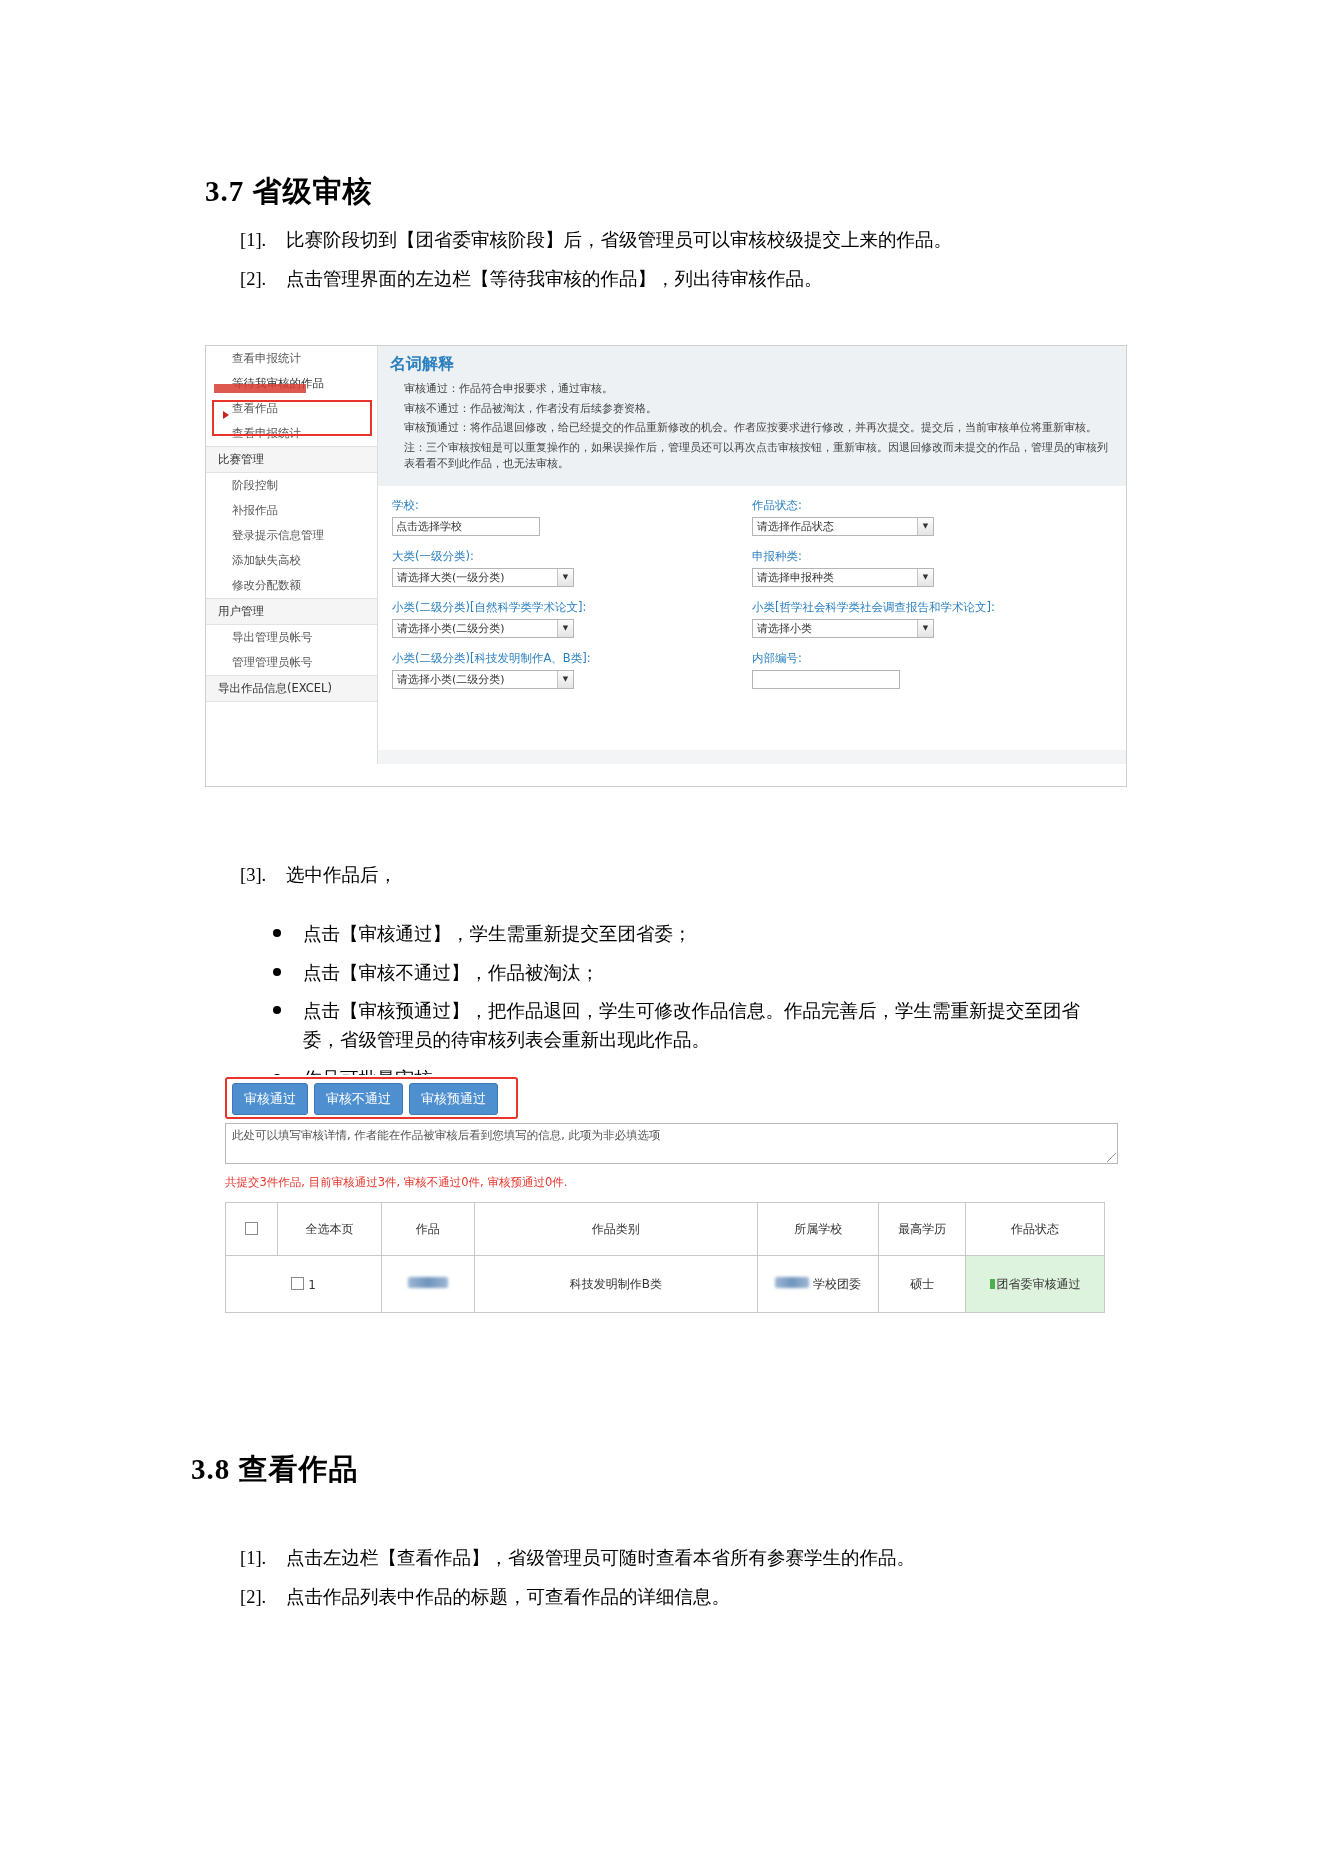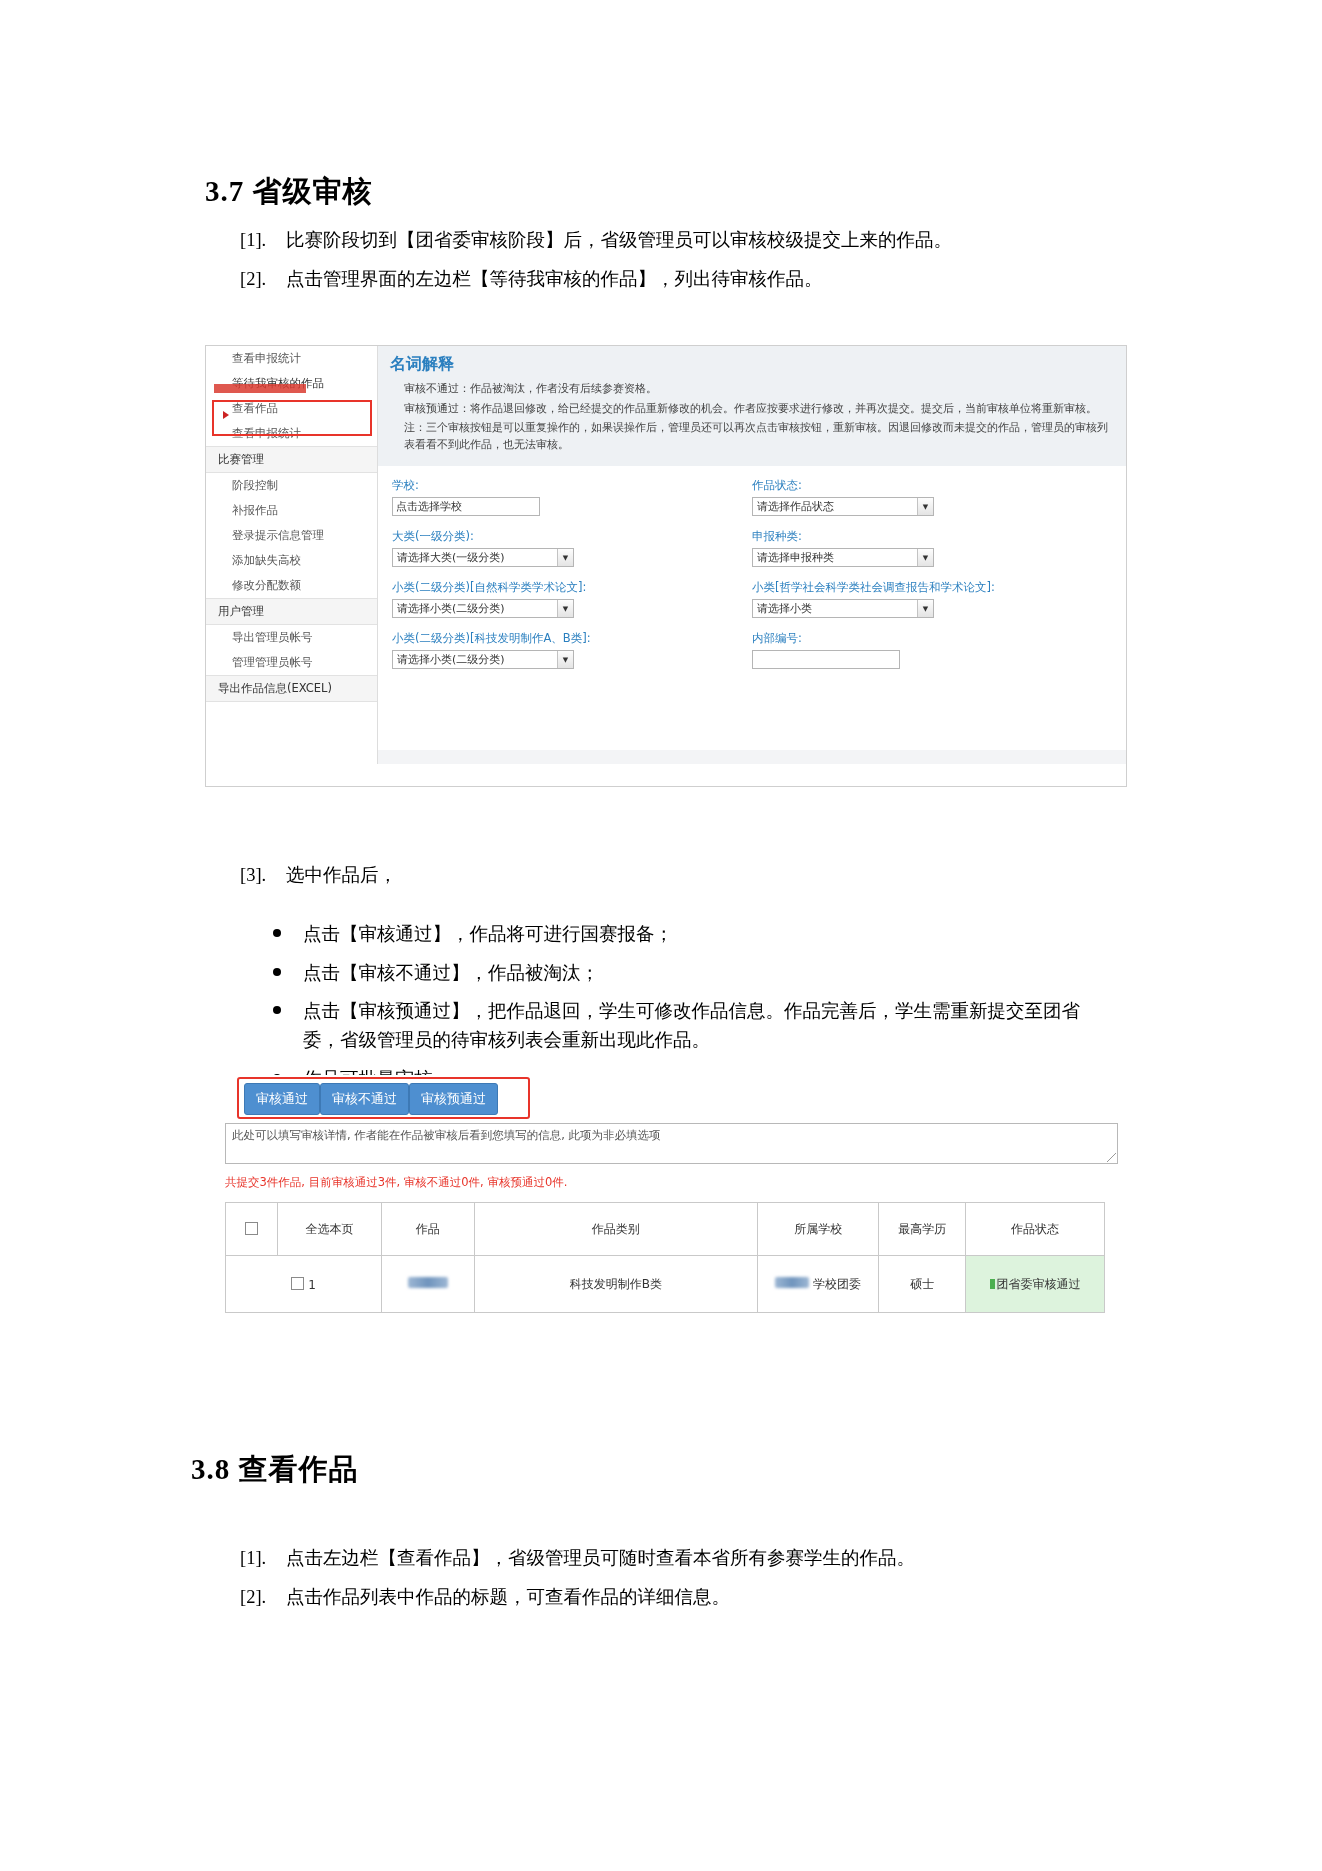--- a/index.html
+++ b/index.html
@@ -326,6 +326,7 @@
       <div class="main">
         <div class="explain">
           <h3>名词解释</h3>
+          <p>审核通过：作品符合申报要求，通过审核。</p>
           <p>审核不通过：作品被淘汰，作者没有后续参赛资格。</p>
           <p>审核预通过：将作品退回修改，给已经提交的作品重新修改的机会。作者应按要求进行修改，并再次提交。提交后，当前审核单位将重新审核。</p>
           <p class="note">注：三个审核按钮是可以重复操作的，如果误操作后，管理员还可以再次点击审核按钮，重新审核。因退回修改而未提交的作品，管理员的审核列表看看不到此作品，也无法审核。</p>

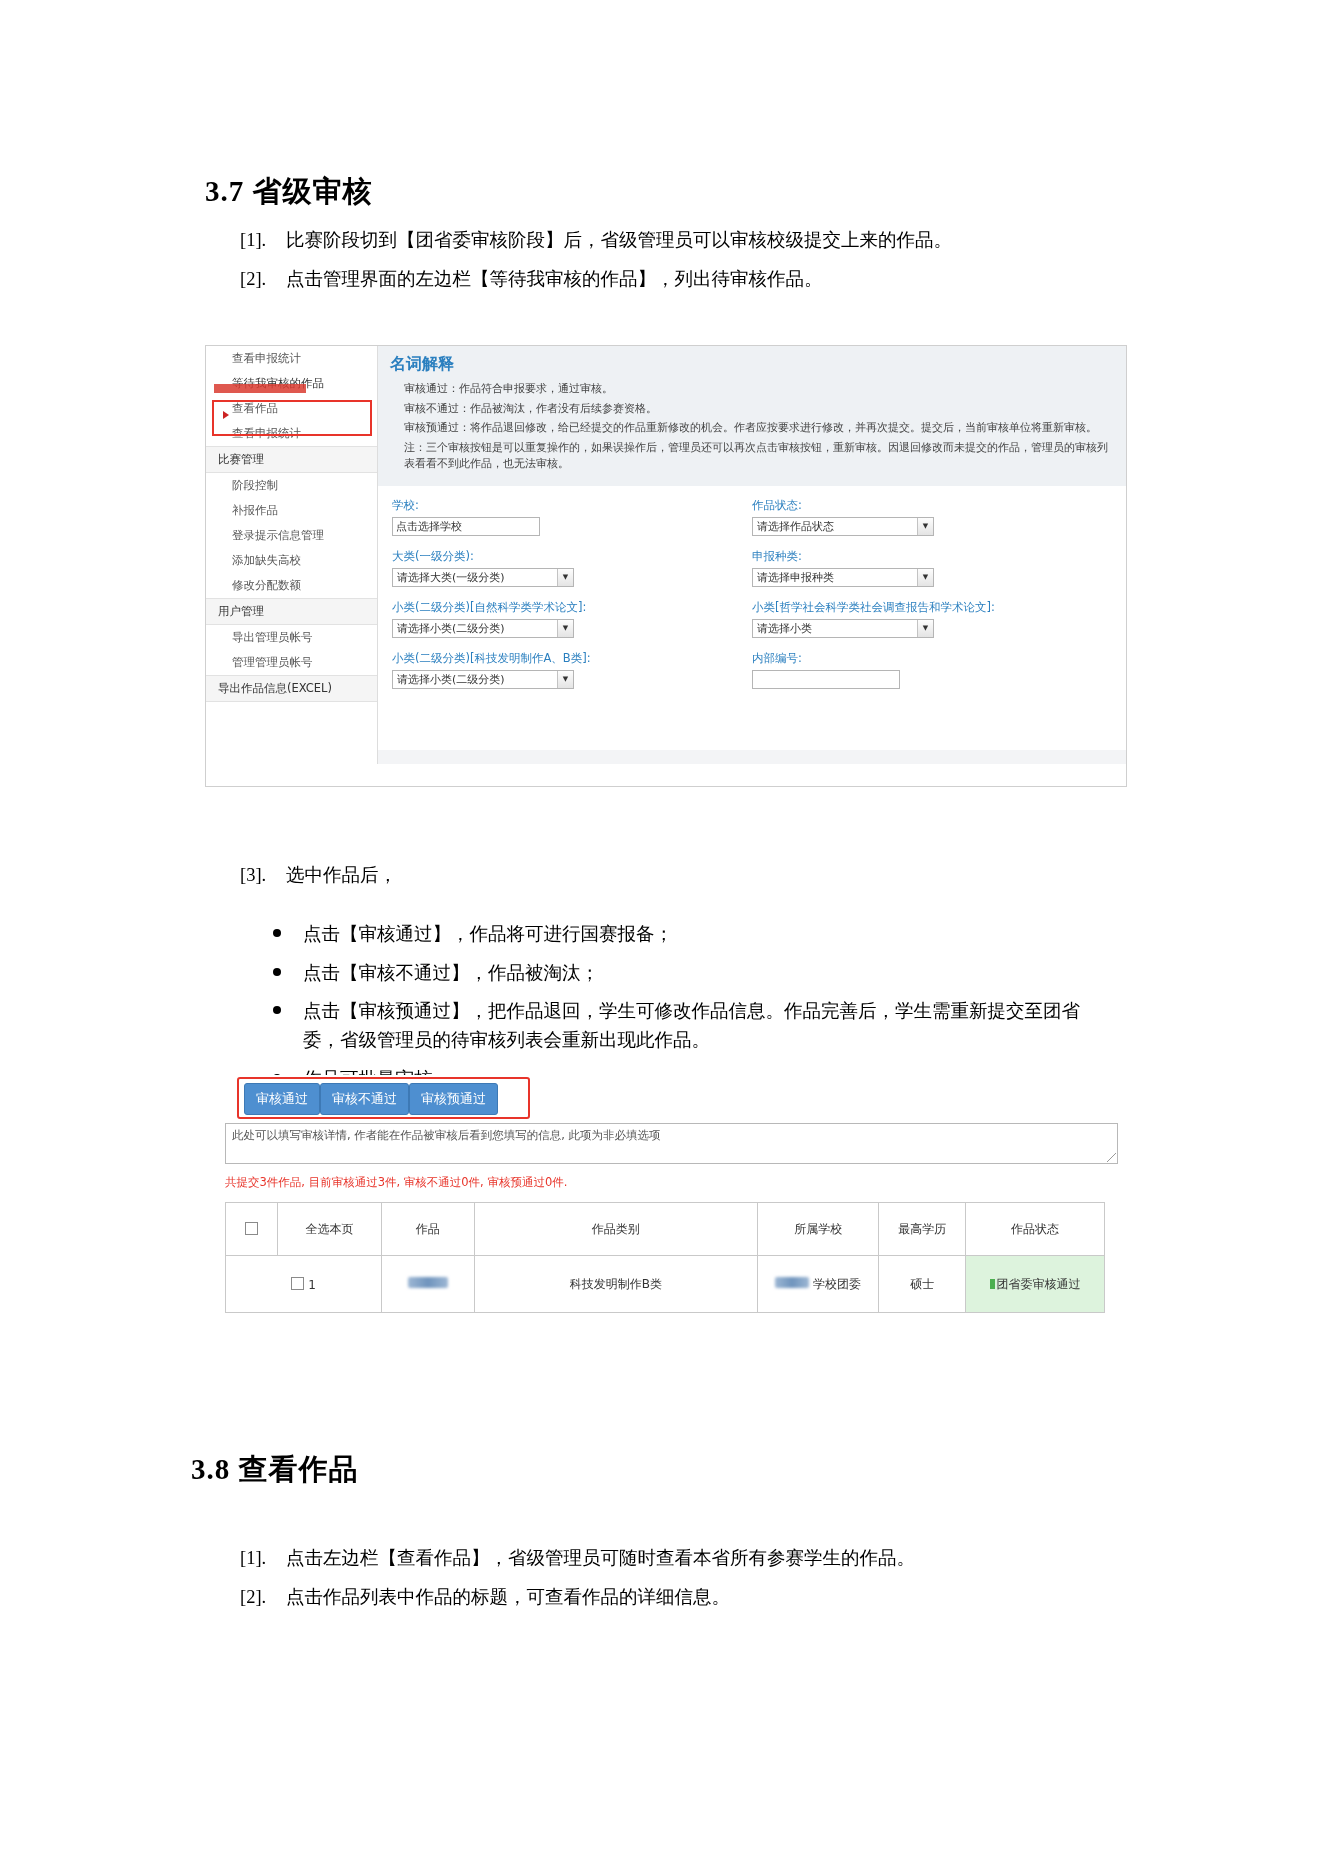--- a/index.html
+++ b/index.html
@@ -406,7 +406,7 @@
   <div class="bullets">
     <div class="bline">
       <div class="bdot"><span></span></div>
-      <div class="btxt">点击【审核通过】，作品将可进行国赛报备；</div>
+      <div class="btxt">点击【审核通过】，学生需重新提交至团省委；</div>
     </div>
     <div class="bline">
       <div class="bdot"><span></span></div>

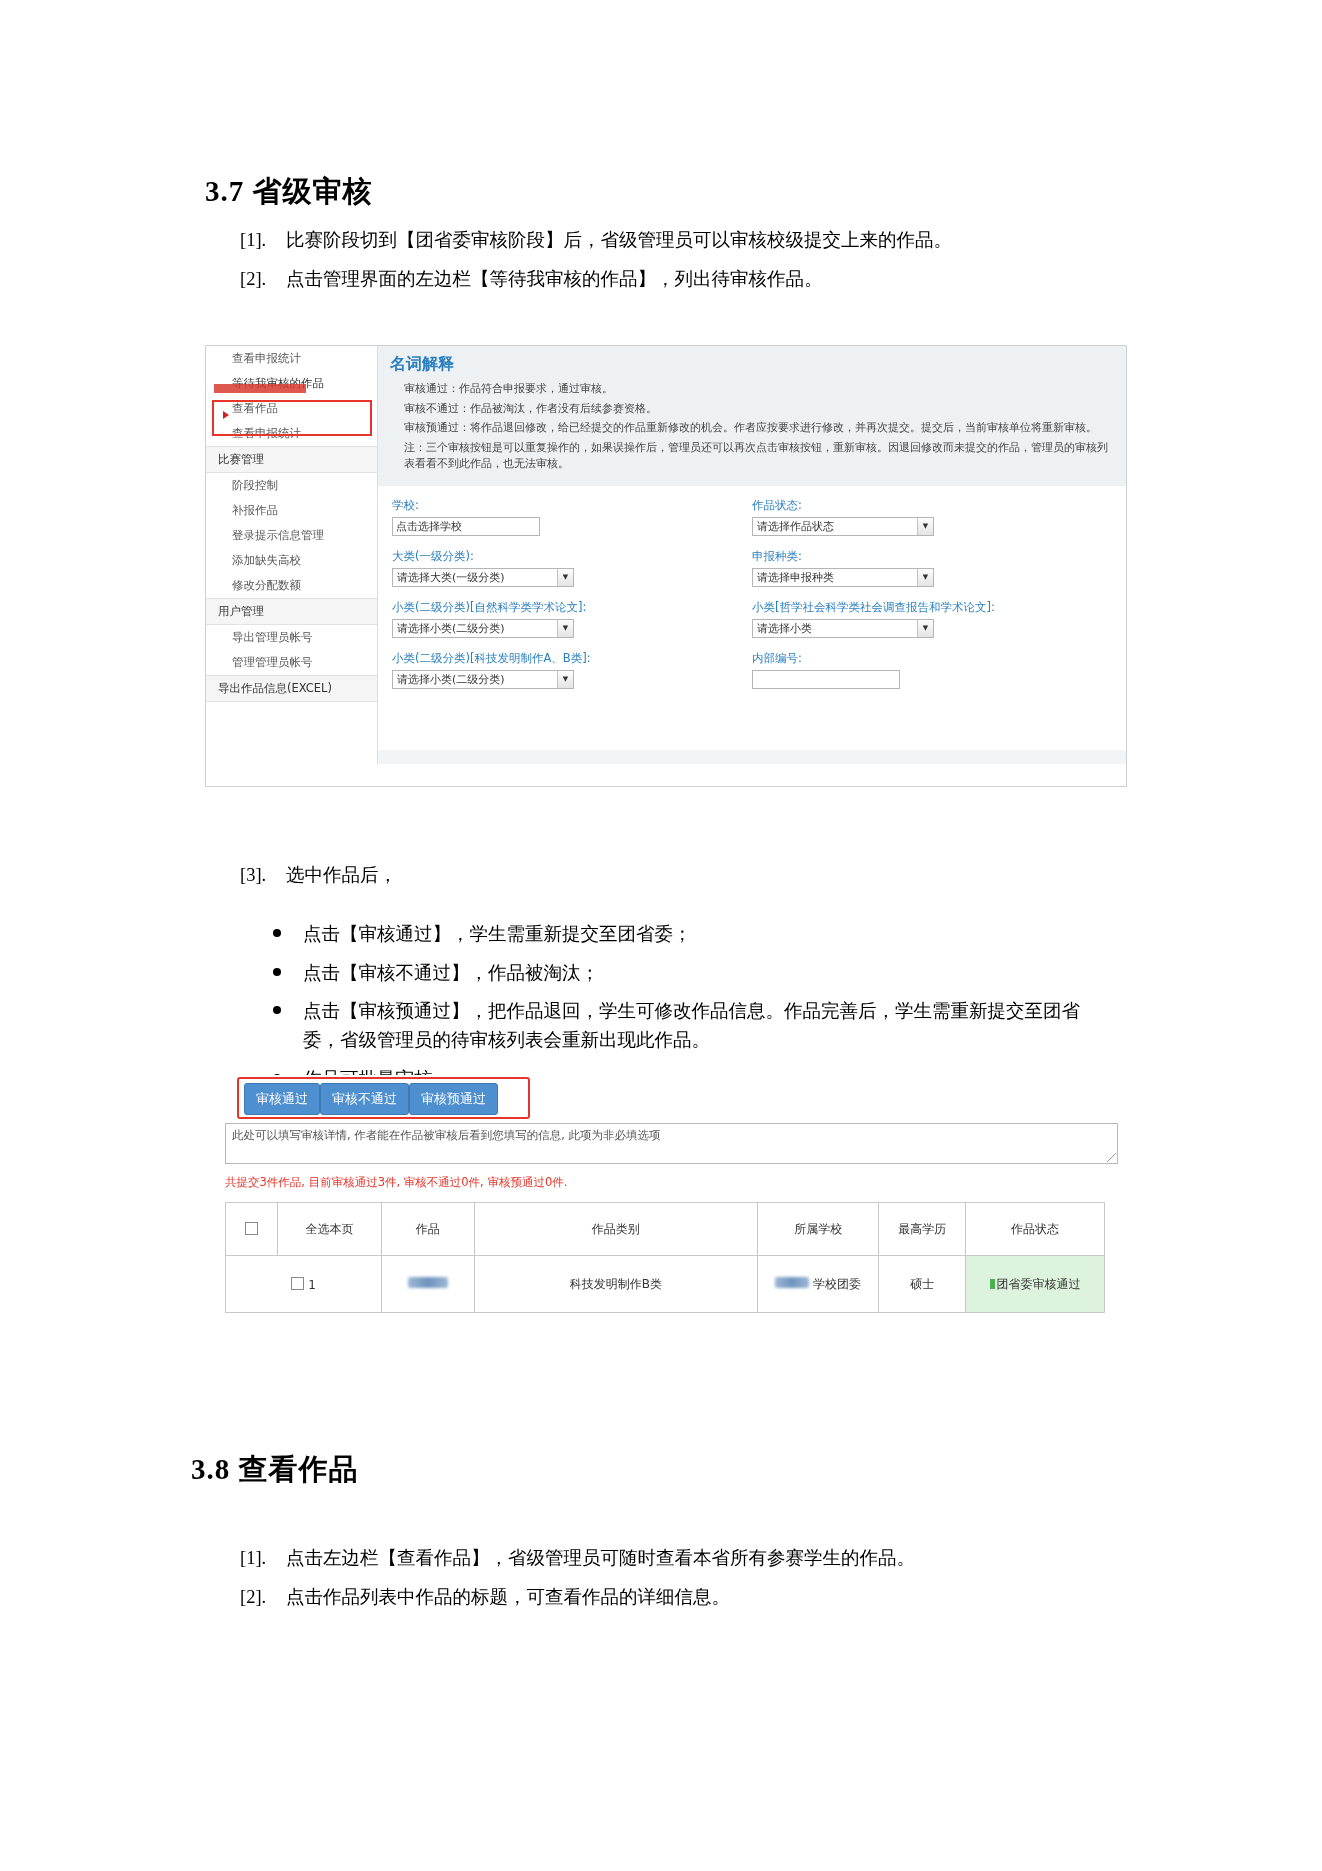--- a/index.html
+++ b/index.html
@@ -194,7 +194,7 @@
     font-family: "DejaVu Sans", sans-serif;
     background: #fff;
   }
-  .btnrow { display: flex; gap: 0; position: relative; padding: 8px 0 0 7px; margin-left: 12px; }
+  .btnrow { display: flex; gap: 6px; position: relative; padding: 8px 0 0 7px; }
   .btn {
     background: #4e8fd0;
     color: #ffffff;

